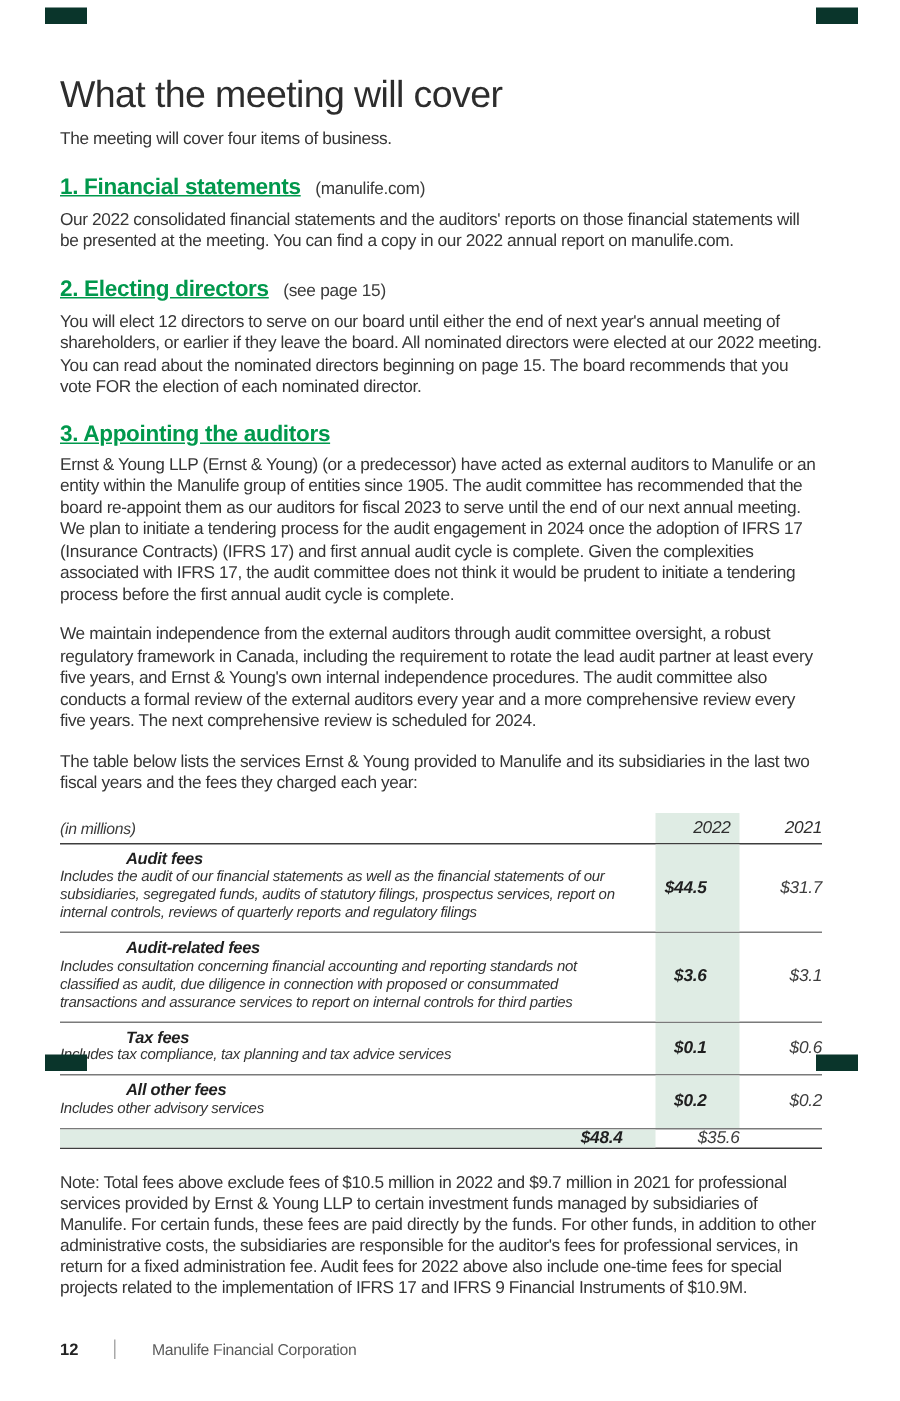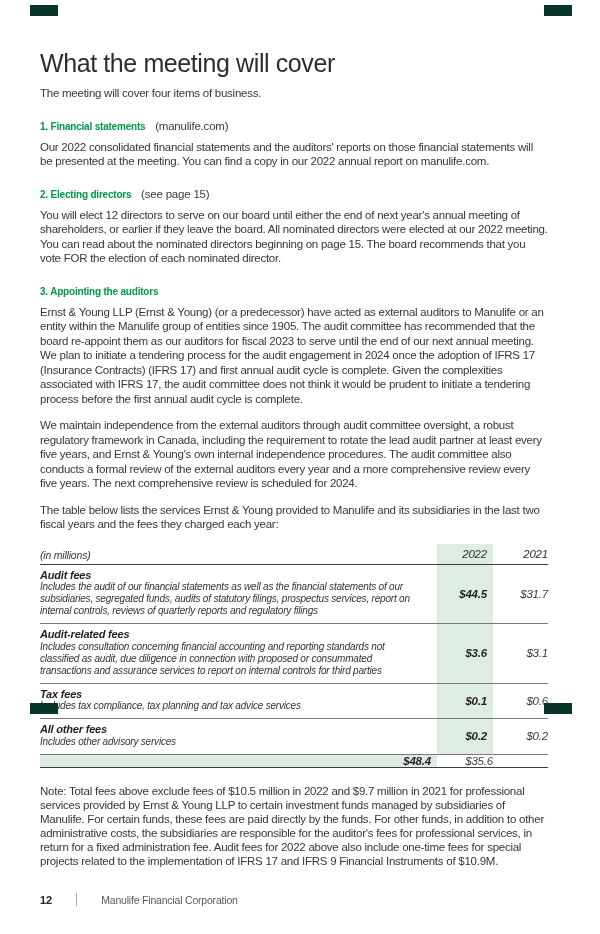--- a/index.html
+++ b/index.html
@@ -34,7 +34,7 @@
   h2.sec-head{
     margin:4px 0 5px;line-height:17px;font-weight:700;
   }
-  .sec-title{font-size:10px;color:var(--accent);letter-spacing:-0.2px;}
+  .sec-title{font-size:15px;color:var(--accent);letter-spacing:-0.2px;text-decoration:underline;}
   .sec-suffix{font-size:11.5px;color:#3a3a3a;font-weight:400;letter-spacing:-0.2px;margin-left:3px;}
 
   

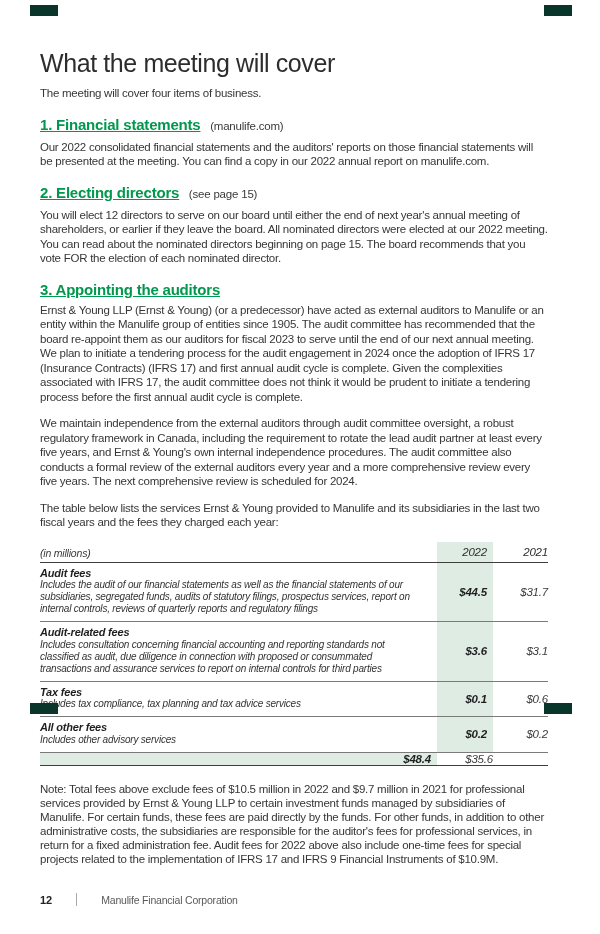--- a/index.html
+++ b/index.html
@@ -46,7 +46,7 @@
   .t-row.t-header{border-bottom:1px solid #3e3e3e;}
   .t-row.t-total{border-bottom:1px solid #3e3e3e;}
   .c-desc{padding:4px 12px 6px 0;}
-  .c-desc .lbl{font-size:11px;font-weight:700;color:#1f1f1f;letter-spacing:-0.2px;line-height:12.5px;}
+  .c-desc .lbl{font-size:11px;font-weight:700;color:#1f1f1f;letter-spacing:-0.2px;line-height:12.5px;margin-left:44px;}
   .c-desc .dsc{font-size:10px;color:#333;letter-spacing:-0.2px;line-height:12px;}
   .c-hl{background:var(--highlight);}
   .c-val{

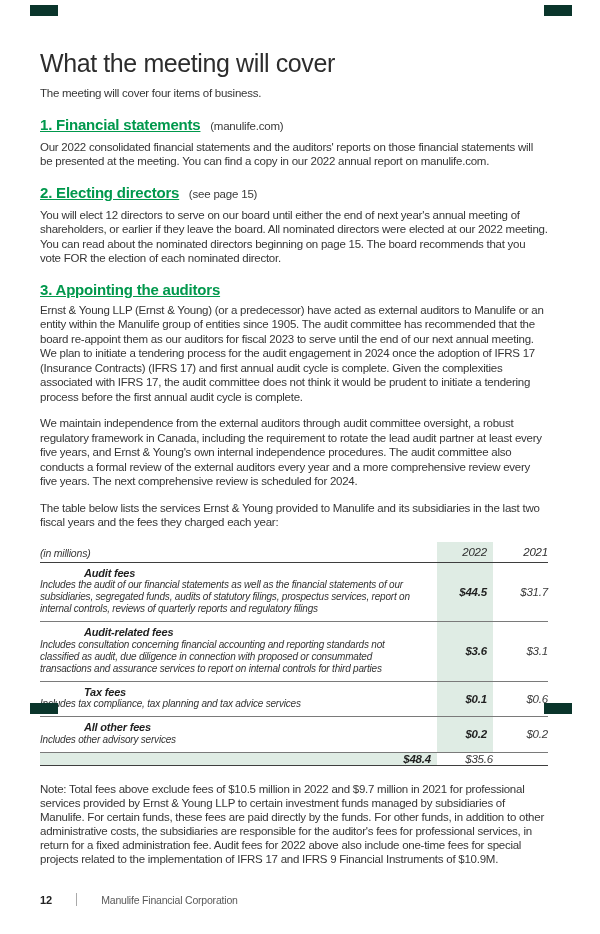--- a/index.html
+++ b/index.html
@@ -53,7 +53,7 @@
     display:flex;align-items:center;justify-content:flex-end;
     font-size:11.5px;letter-spacing:-0.2px;color:#3d3d3d;
   }
-  .c-val.v22{font-weight:700;color:#1f1f1f;padding-right:6px;}
+  .c-val.v22{font-weight:700;color:#1f1f1f;padding-right:22px;}
   .t-header .c-unit{
     display:flex;align-items:flex-end;font-size:10.5px;color:#3a3a3a;
     letter-spacing:-0.2px;padding:4px 0 3px;

